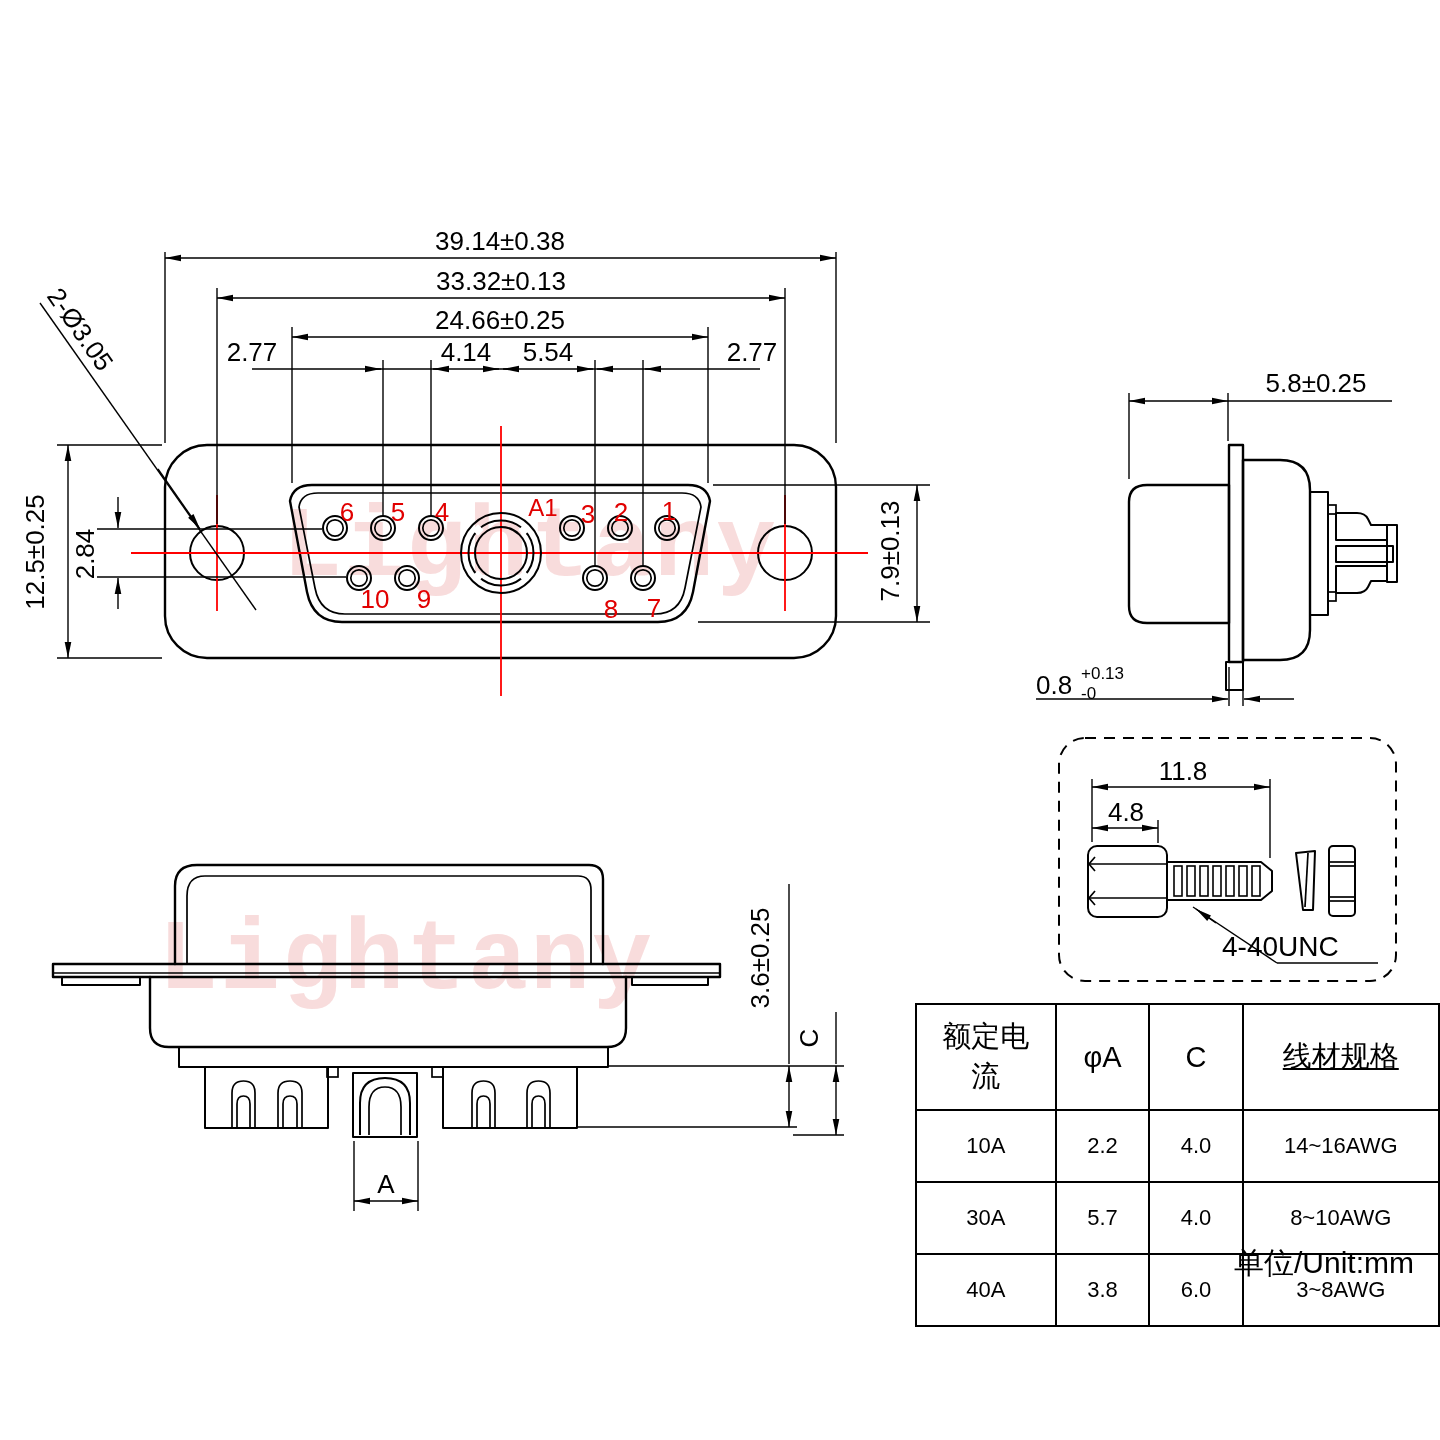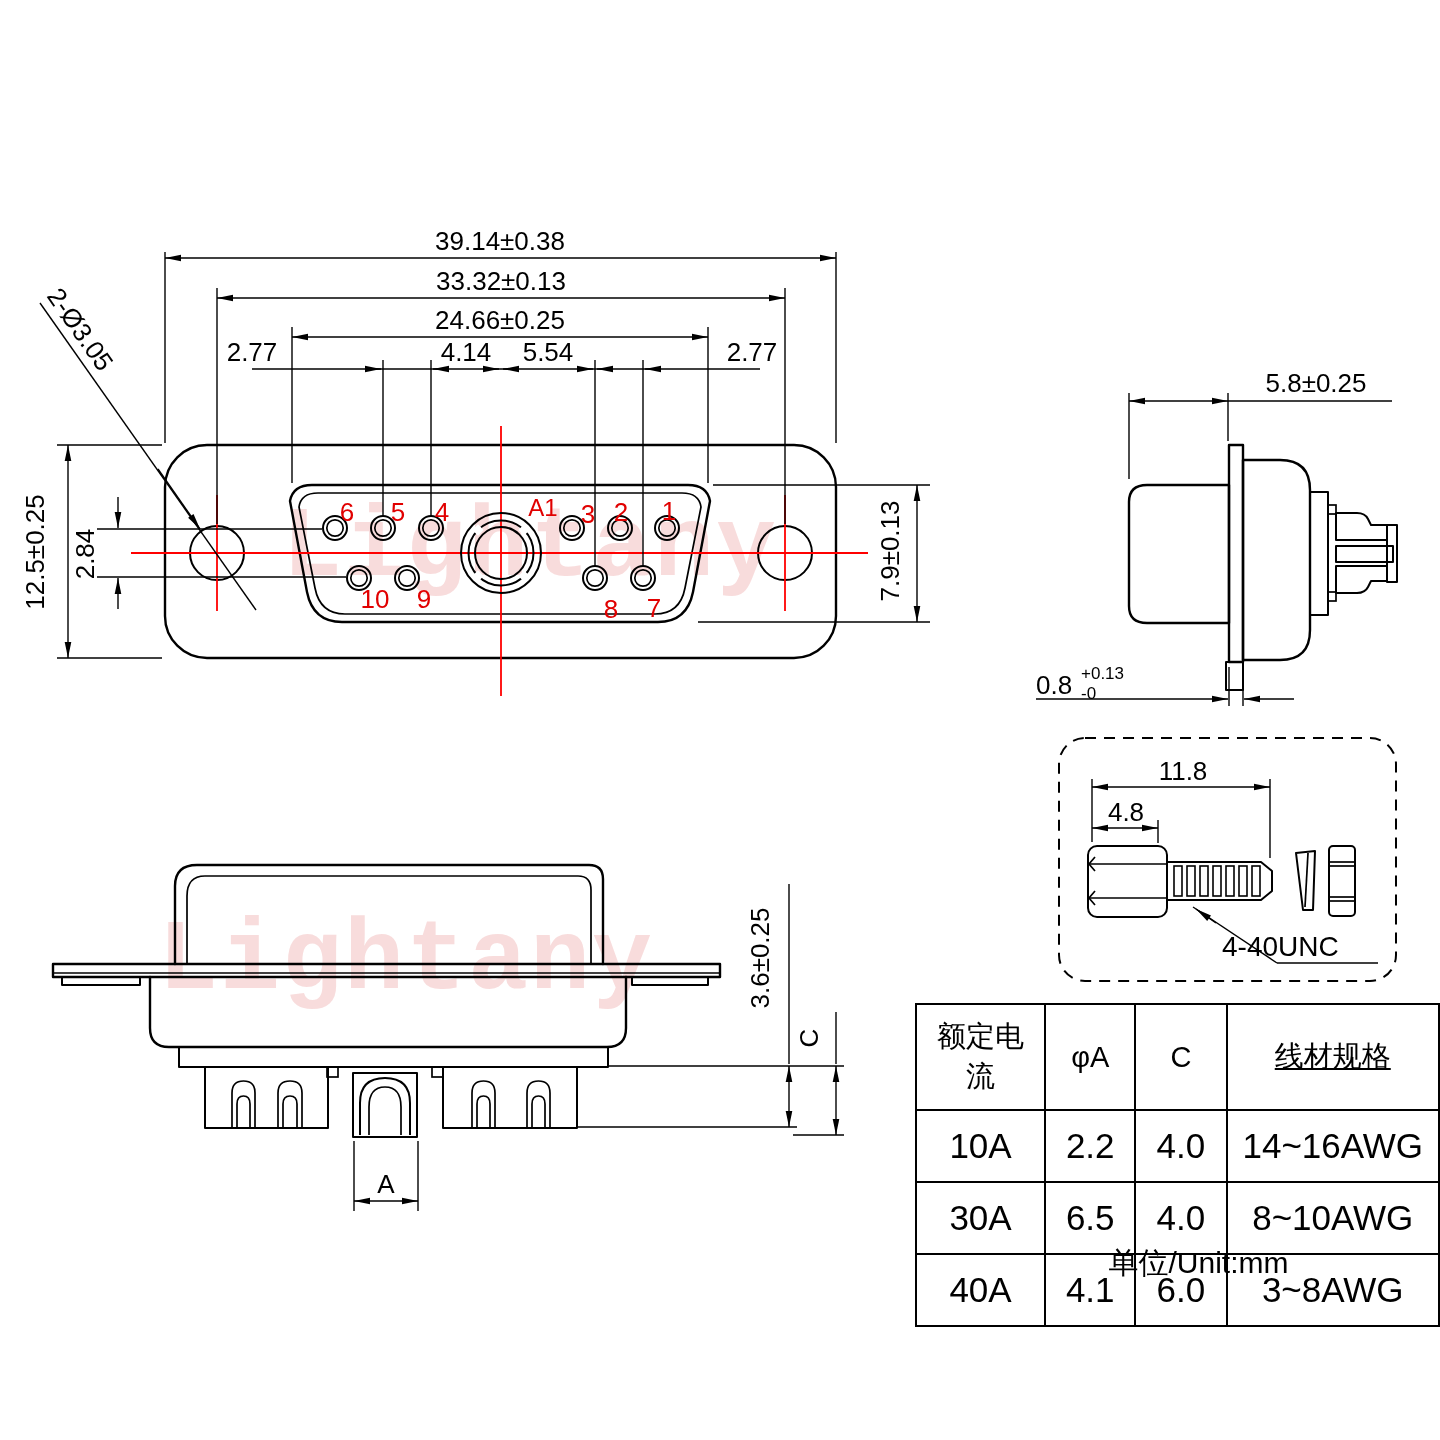--- a/index.html
+++ b/index.html
@@ -26,7 +26,7 @@
   #spec-table td,#spec-table th{border:2.4px solid #000;text-align:center;vertical-align:middle;
       font-weight:normal;padding:12px;font-family:"Liberation Sans", sans-serif;}
   #spec-table th{font-size:29px;height:48px;}
-  #spec-table td{font-size:35px;height:46px;}
+  #spec-table td{font-size:22px;height:46px;}
   .c1{width:142px;} .c2{width:79px;} .c3{width:81px;} .c4{width:192px;text-decoration:underline;}
   #unit-note{position:absolute;left:1044px;top:1243px;width:309px;text-align:center;
       font-size:30px;color:#000;}

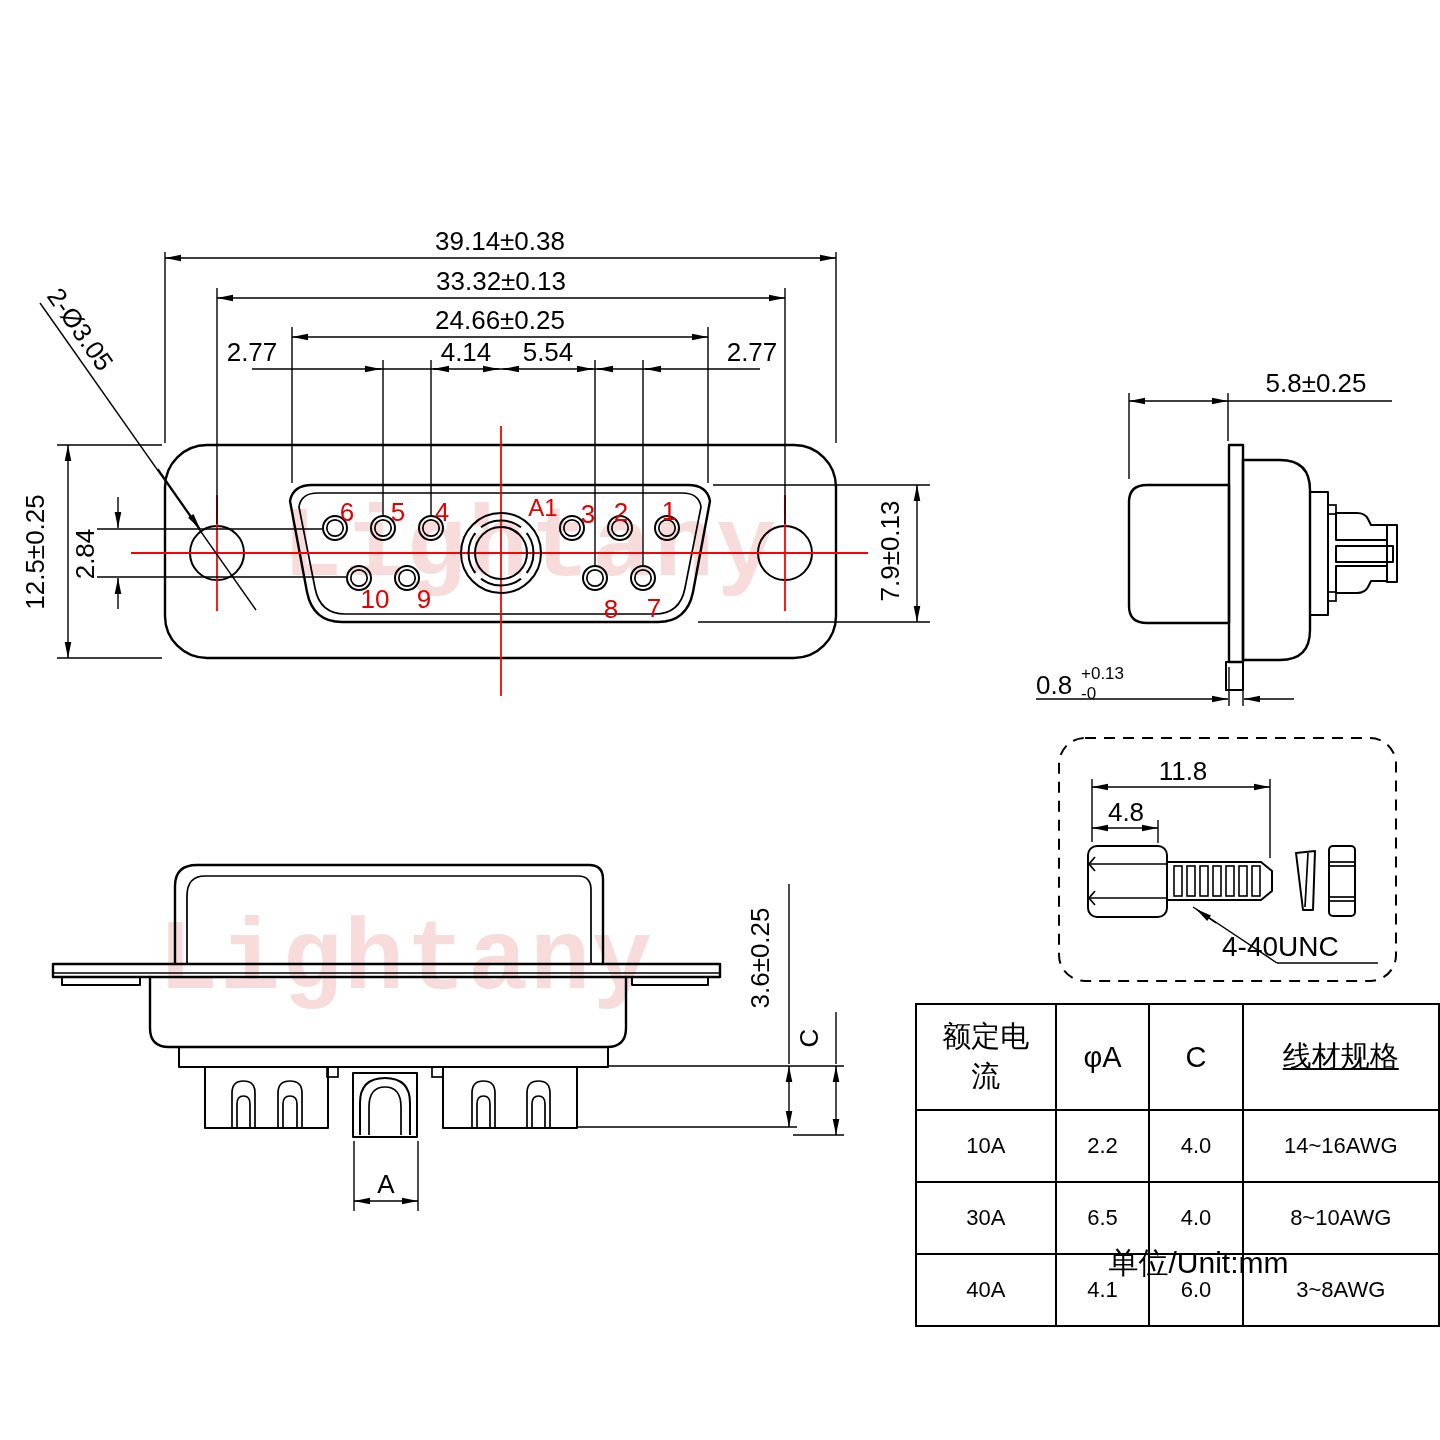--- a/index.html
+++ b/index.html
@@ -314,7 +314,7 @@
     </tr>
     <tr>
       <td>30A</td>
-      <td>6.5</td>
+      <td>5.7</td>
       <td>4.0</td>
       <td>8~10AWG</td>
     </tr>

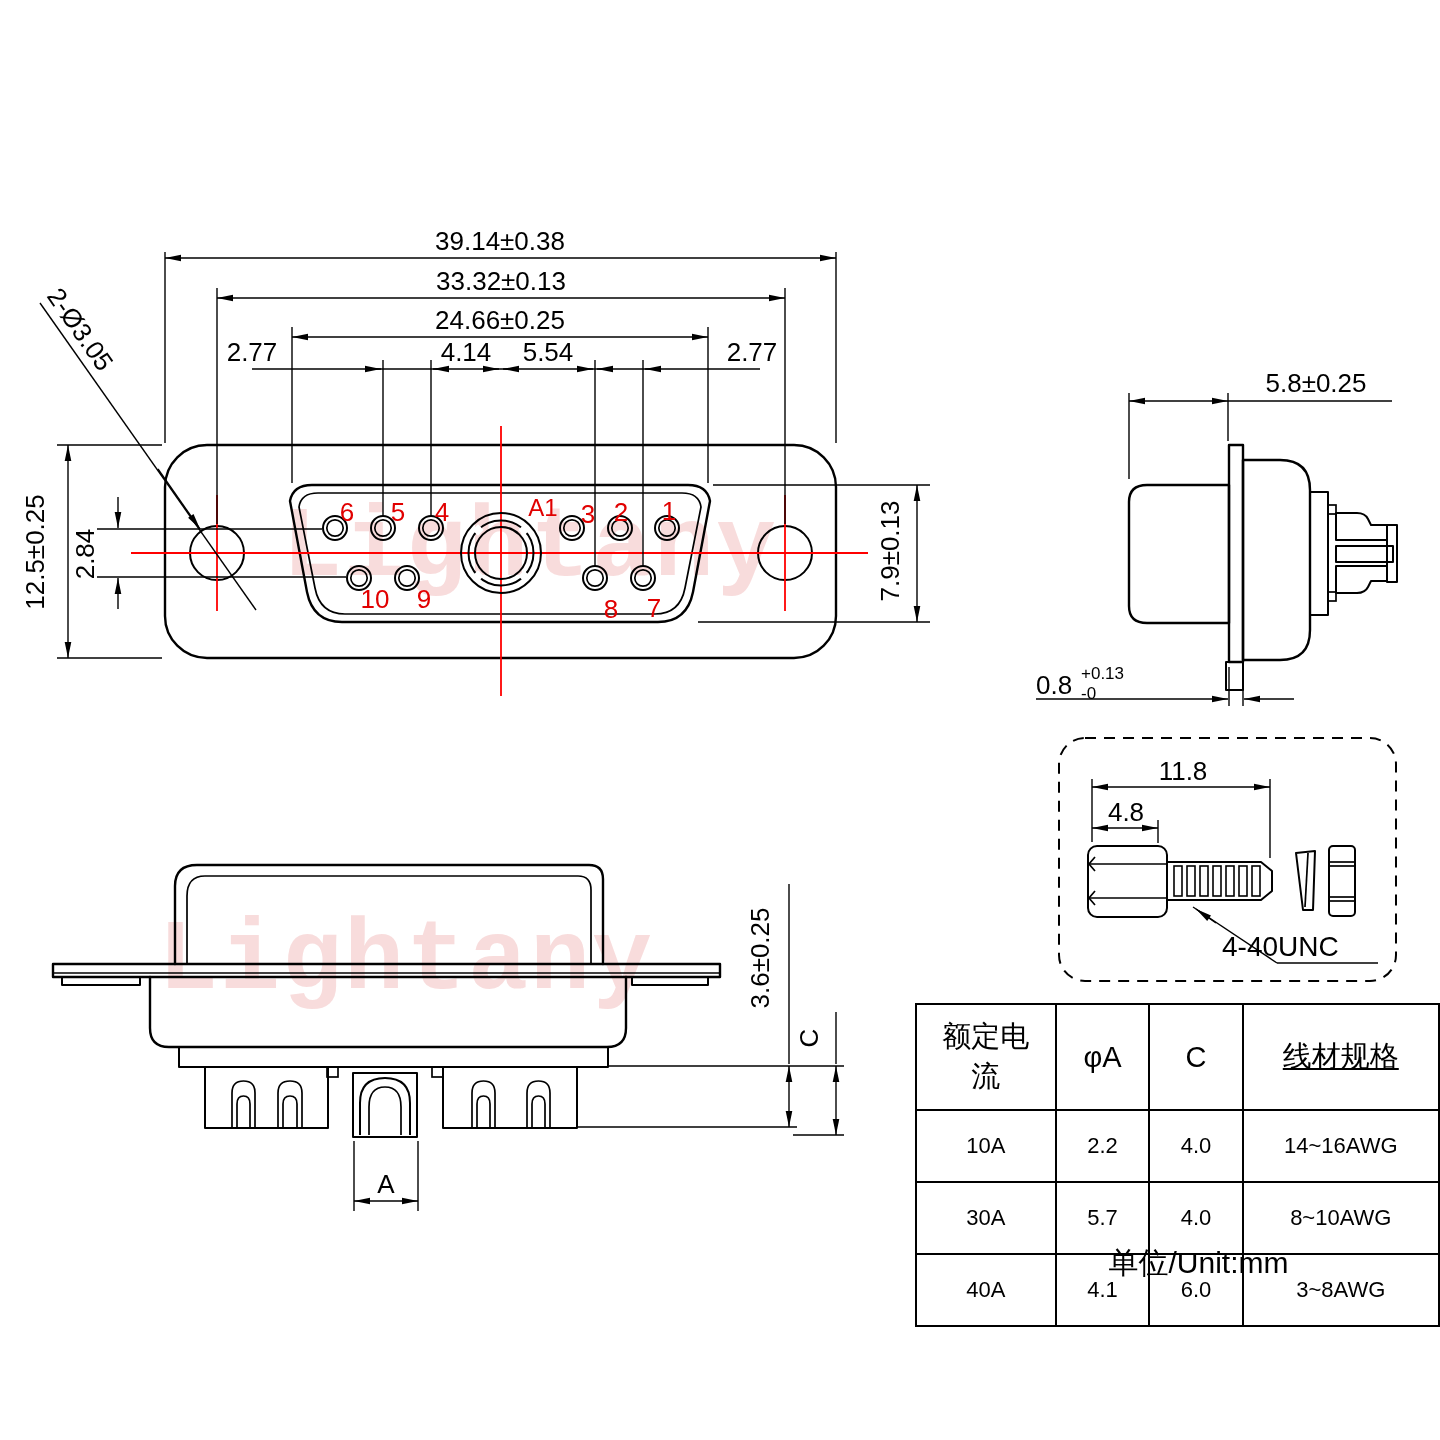--- a/index.html
+++ b/index.html
@@ -28,7 +28,7 @@
   #spec-table th{font-size:29px;height:48px;}
   #spec-table td{font-size:22px;height:46px;}
   .c1{width:142px;} .c2{width:79px;} .c3{width:81px;} .c4{width:192px;text-decoration:underline;}
-  #unit-note{position:absolute;left:1044px;top:1243px;width:309px;text-align:center;
+  #unit-note{position:absolute;left:1105px;top:1243px;width:309px;text-align:right;
       font-size:30px;color:#000;}
 </style>
 </head>

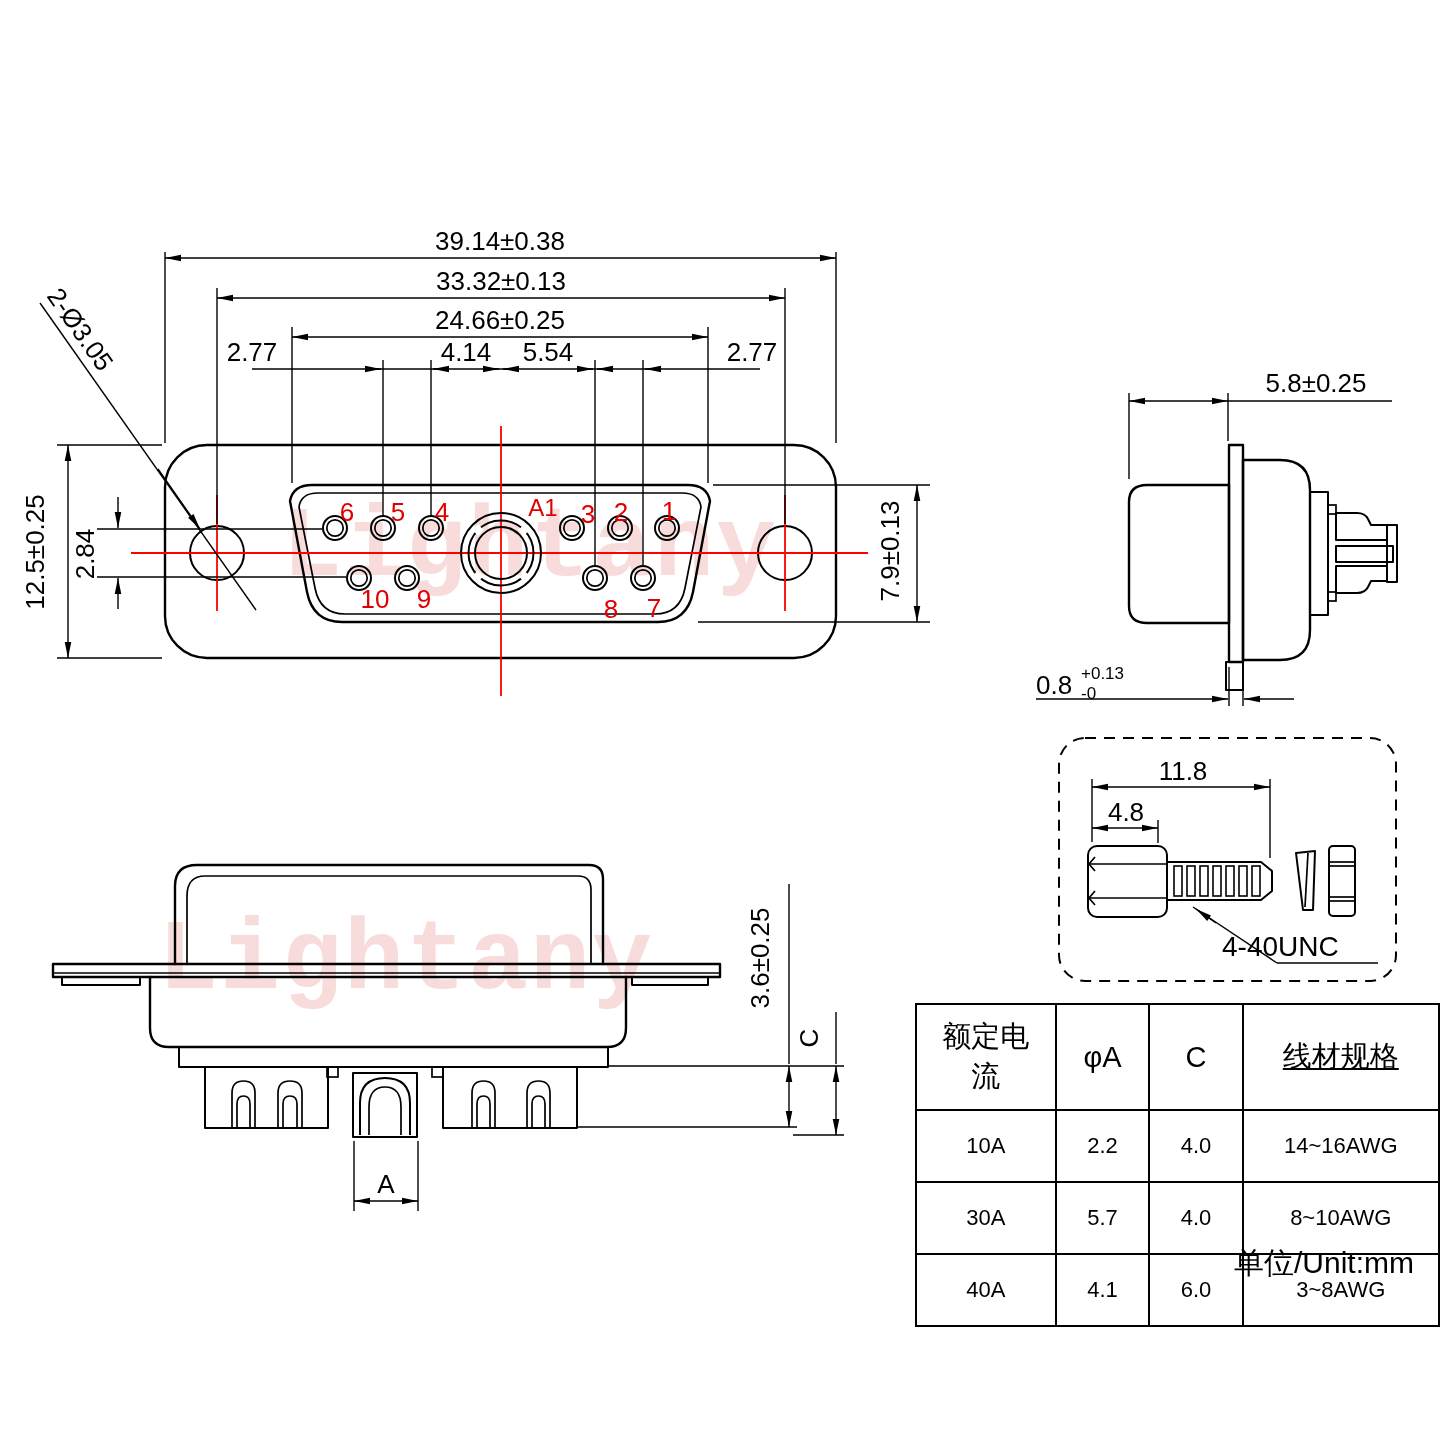--- a/index.html
+++ b/index.html
@@ -320,7 +320,7 @@
     </tr>
     <tr>
       <td>40A</td>
-      <td>4.1</td>
+      <td>3.8</td>
       <td>6.0</td>
       <td>3~8AWG</td>
     </tr>

